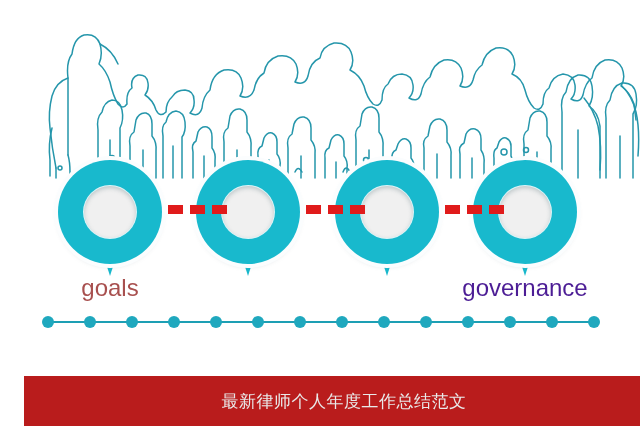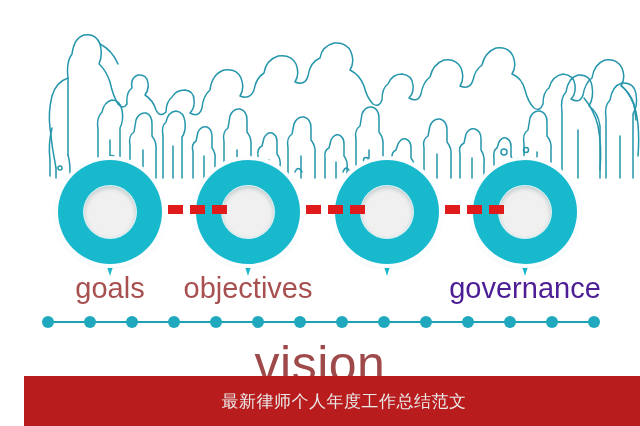--- a/index.html
+++ b/index.html
@@ -114,7 +114,7 @@
     top: 0;
     text-align: center;
     color: #a8504f;
-    font-size: 29px;
+    font-size: 24px;
     font-weight: 400;
     line-height: 32px;
     white-space: nowrap;

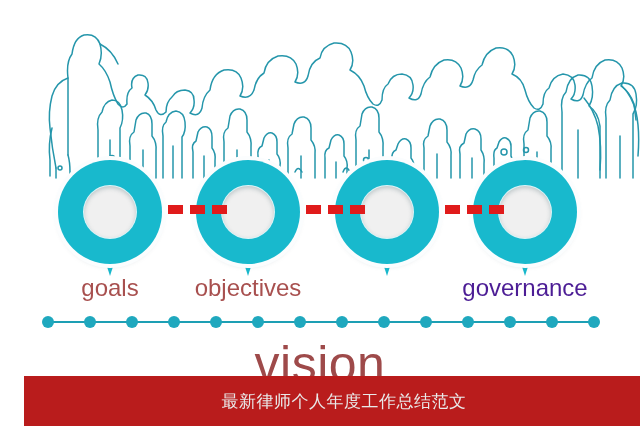--- a/index.html
+++ b/index.html
@@ -305,7 +305,6 @@
 
   <div id="label-row">
       <div class="pin-label" style="color: rgb(168, 80, 79); left: 30px; width: 160px;">goals</div>
-      <div class="pin-label" style="color: rgb(168, 80, 79); left: 168px; width: 160px;">objectives</div>
       <div class="pin-label" style="color: #4c1d95; left: 445px; width: 160px;">governance</div>
     </div>
 

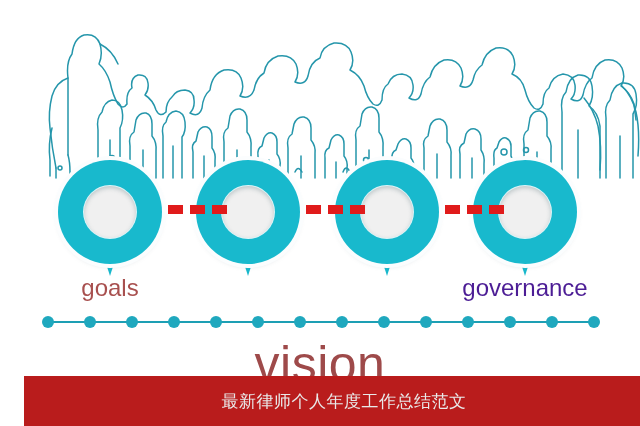--- a/index.html
+++ b/index.html
@@ -326,7 +326,6 @@
       <div class="tl-dot" style="left: 588px; background: rgb(31, 168, 190);"></div>
     </div>
 
-  <div id="vision-word">vision</div>
 
   <div id="caption-bar" style="background: #b91c1c; margin-left: 24px;">
     <div id="caption-text" style="color: rgb(233, 233, 233);">最新律师个人年度工作总结范文</div>

